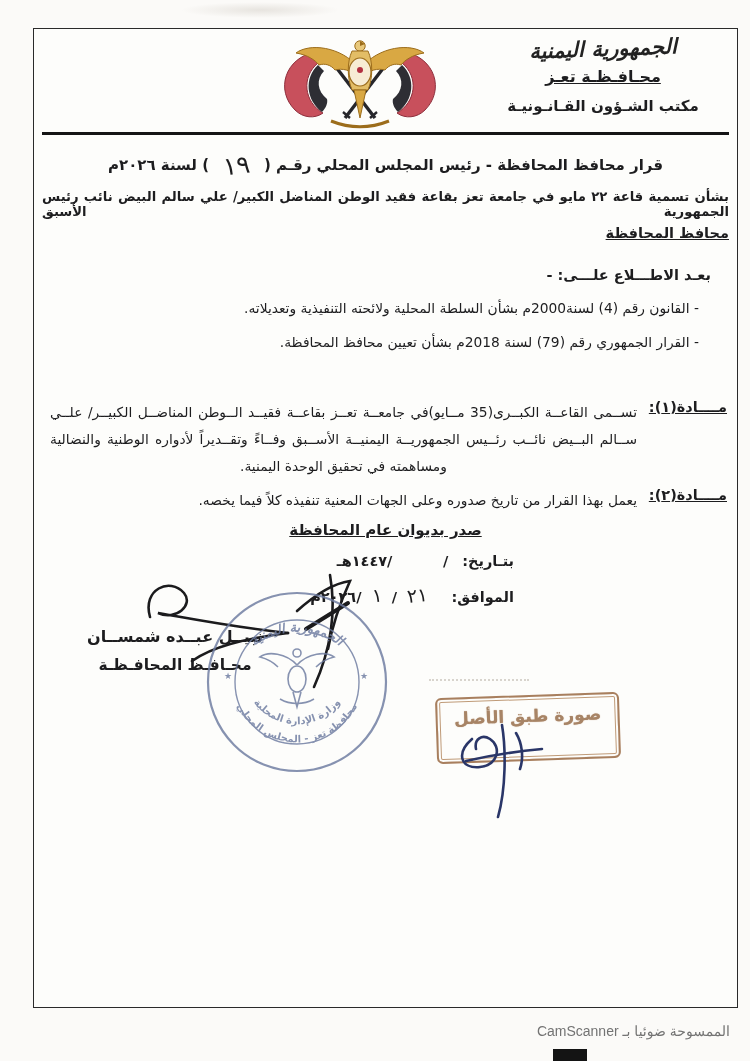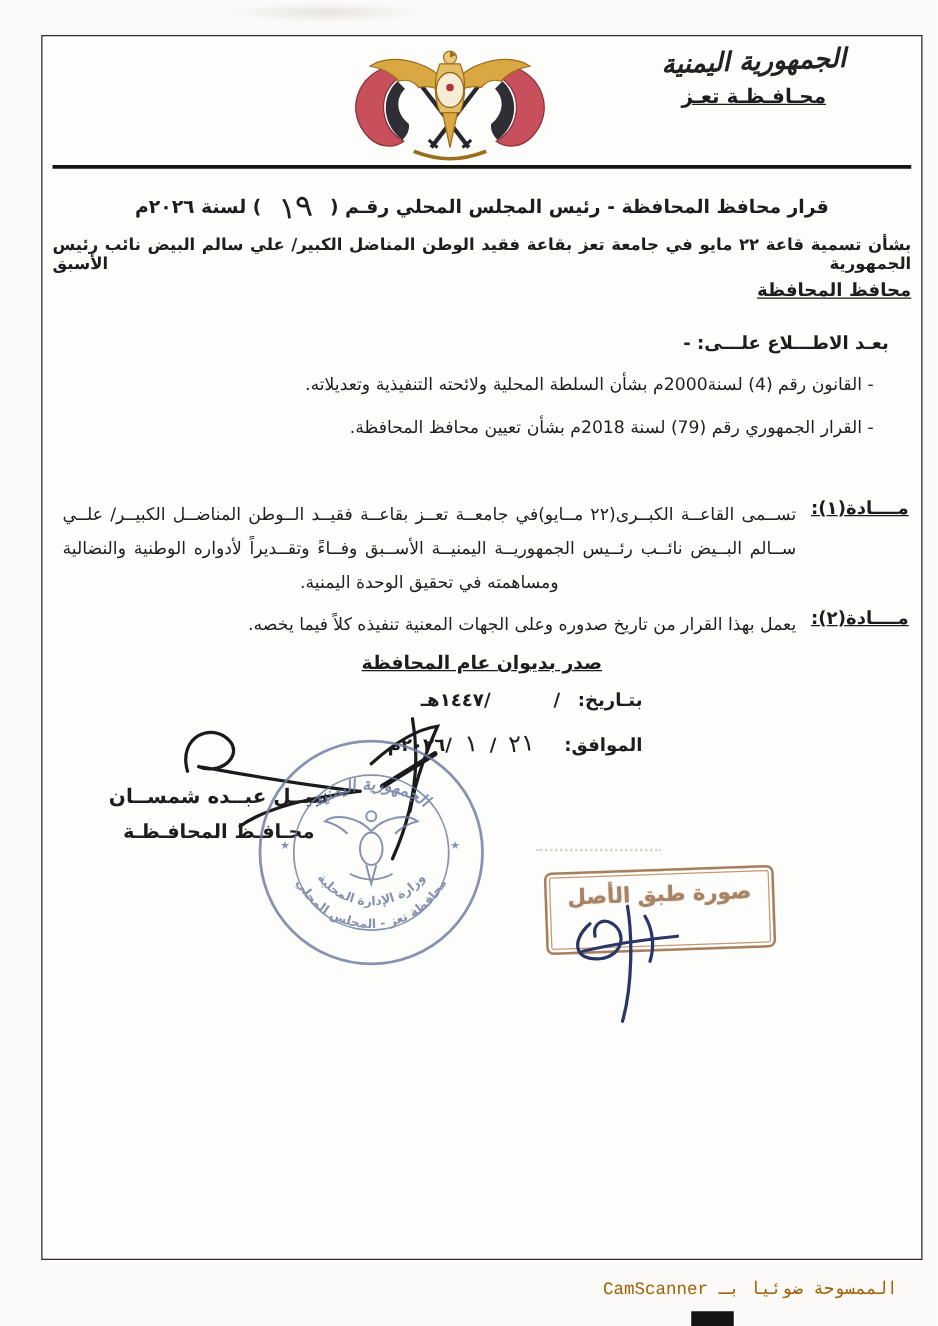--- a/index.html
+++ b/index.html
@@ -119,6 +119,7 @@
   <div class="header-text">
     <div class="calligraphy">الجمهورية اليمنية</div>
     <div class="gov-line">محـافـظـة تعـز</div>
+    <div class="office-line">مكتب الشـؤون القـانـونيـة</div>
   </div>
 
   <div class="separator"></div>

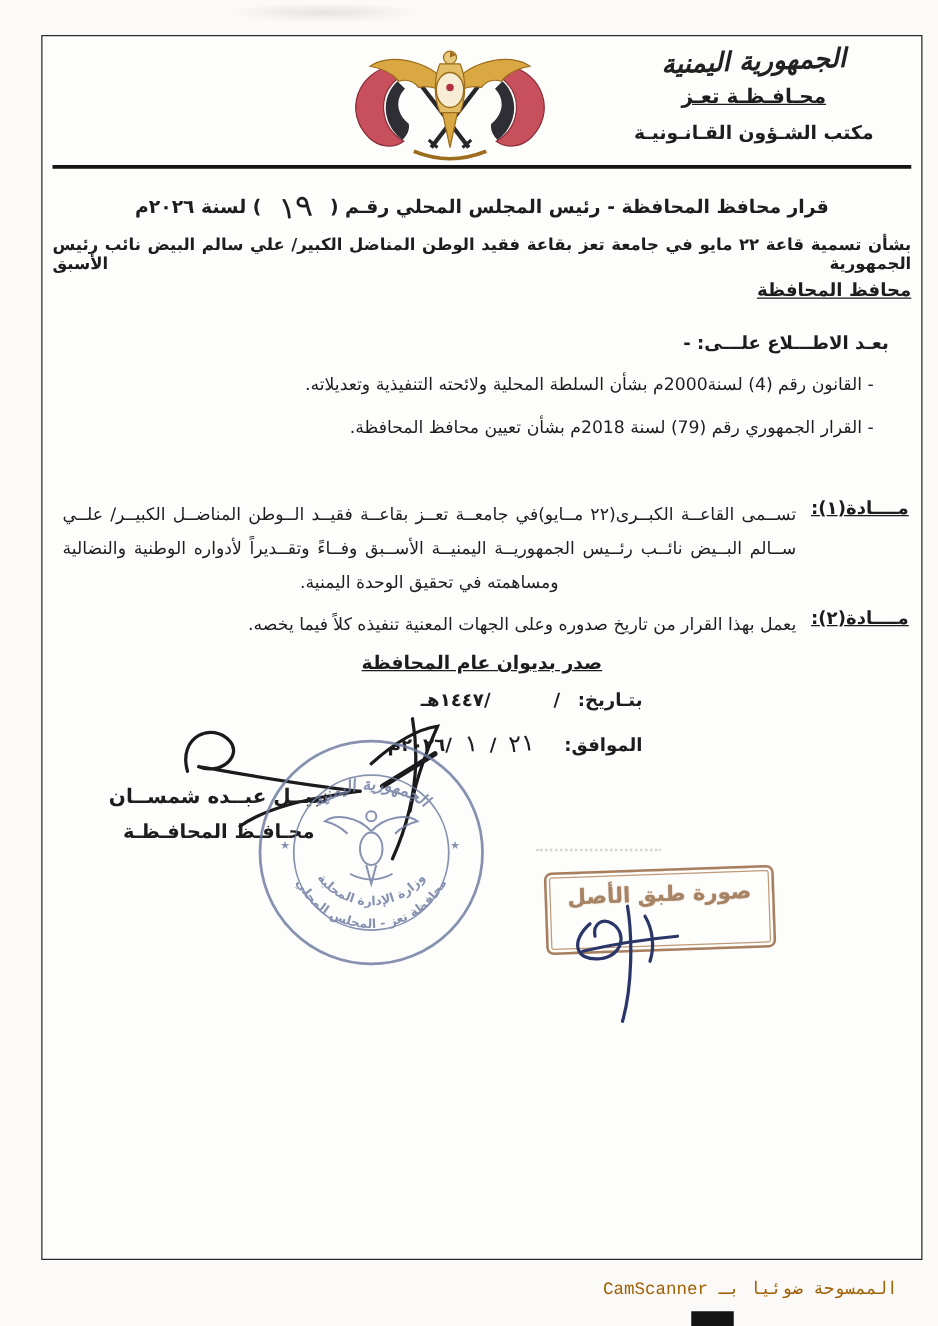--- a/index.html
+++ b/index.html
@@ -138,7 +138,7 @@
 
   <div class="article article-1">
     <div class="article-label">مــــادة(١):</div>
-    <div class="article-text">تســمى القاعــة الكبــرى(٢٢ مــايو)في جامعــة تعــز بقاعــة فقيــد الــوطن المناضــل الكبيــر/ علــي ســالم البــيض نائــب رئــيس الجمهوريــة اليمنيــة الأســبق وفــاءً وتقــديراً لأدواره الوطنية والنضالية ومساهمته في تحقيق الوحدة اليمنية.</div>
+    <div class="article-text">تســمى القاعــة الكبــرى(35 مــايو)في جامعــة تعــز بقاعــة فقيــد الــوطن المناضــل الكبيــر/ علــي ســالم البــيض نائــب رئــيس الجمهوريــة اليمنيــة الأســبق وفــاءً وتقــديراً لأدواره الوطنية والنضالية ومساهمته في تحقيق الوحدة اليمنية.</div>
   </div>
   <div class="article article-2">
     <div class="article-label">مــــادة(٢):</div>

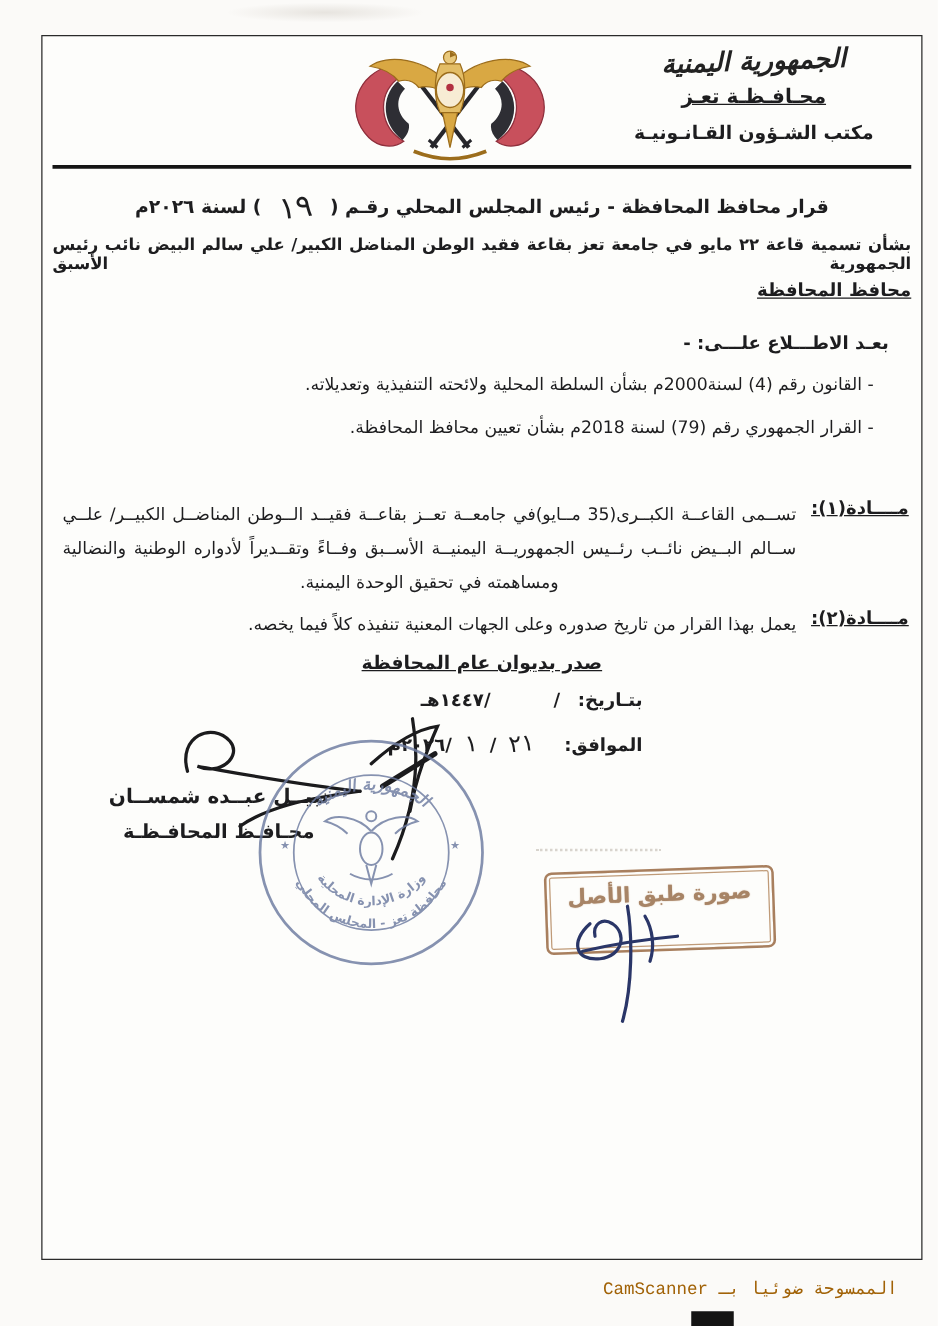--- a/index.html
+++ b/index.html
@@ -76,8 +76,8 @@
     margin-top:9px;opacity:.85;text-shadow:0 0 1px #b08a66;}
   .copy-sig{position:absolute;left:412px;top:680px;width:125px;height:115px;}
   
-  .camscanner-row{position:absolute;top:1023px;right:32px;direction:rtl;font-size:14px;
-    color:#a16207;font-family:Liberation Mono, monospace;}
+  .camscanner-row{position:absolute;top:1023px;right:20px;direction:rtl;font-size:14px;
+    color:#737373;font-family:Liberation Sans, sans-serif;}
   .cs-bar{position:absolute;left:553px;top:1049px;width:34px;height:12px;background:#141414;}
 </style>
 </head>

